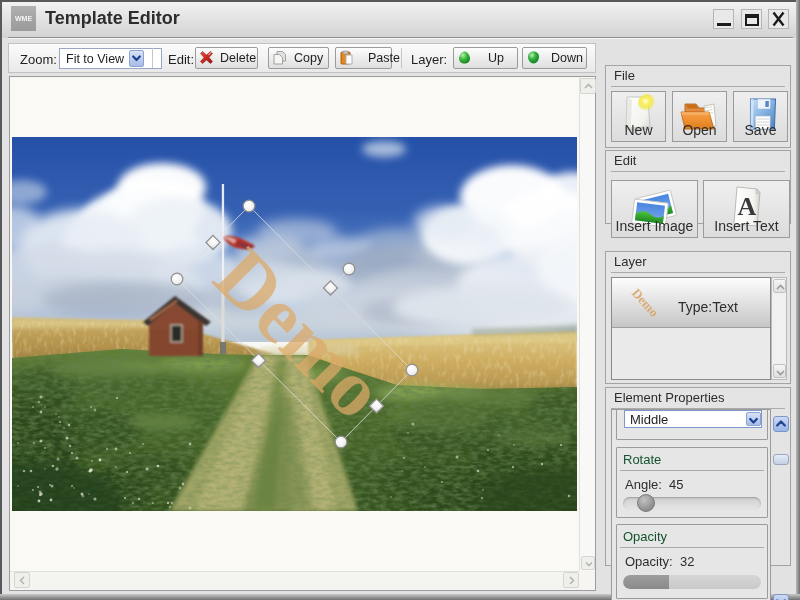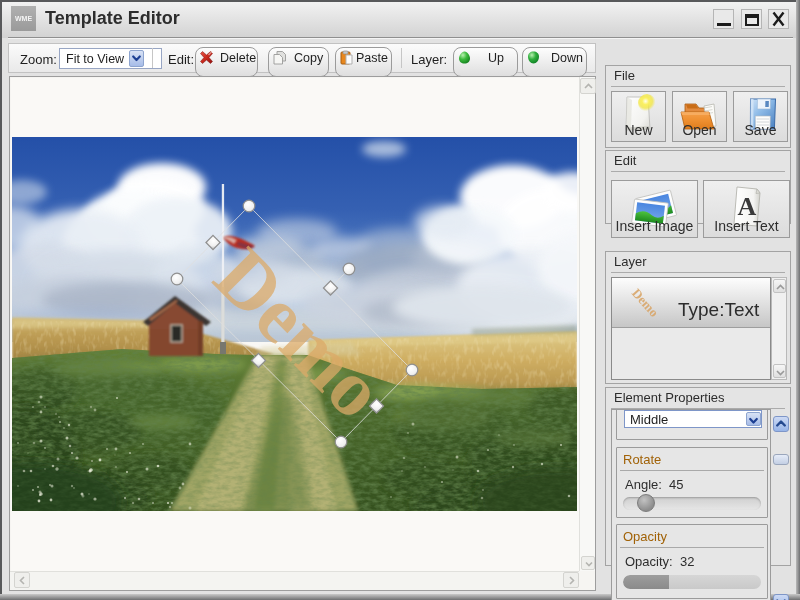--- a/index.html
+++ b/index.html
@@ -27,7 +27,7 @@
   
   #toolbar { left:8px; top:43px; width:588px; height:30px; background:linear-gradient(#fbfbfb,#e9e9e9); border:1px solid #c2c2c2; }
   .tlabel { top:52px; font-size:13px; color:#1f1f1f; }
-  .tbtn { position:absolute; top:47px; height:30px; background:linear-gradient(#fdfdfd,#dedede); border:1px solid #9b9b9b; border-radius:8px; font-size:12.5px; color:#1f1f1f; }
+  .tbtn { position:absolute; top:47px; height:22px; background:linear-gradient(#fdfdfd,#dedede); border:1px solid #9b9b9b; border-radius:2px; font-size:12.5px; color:#1f1f1f; }
   .tbtn .ic { position:absolute; left:3px; top:2px; }
   .tbtn .tx { position:absolute; top:3px; }
   .tsep { position:absolute; top:48px; width:1px; height:20px; background:#c6c6c6; }

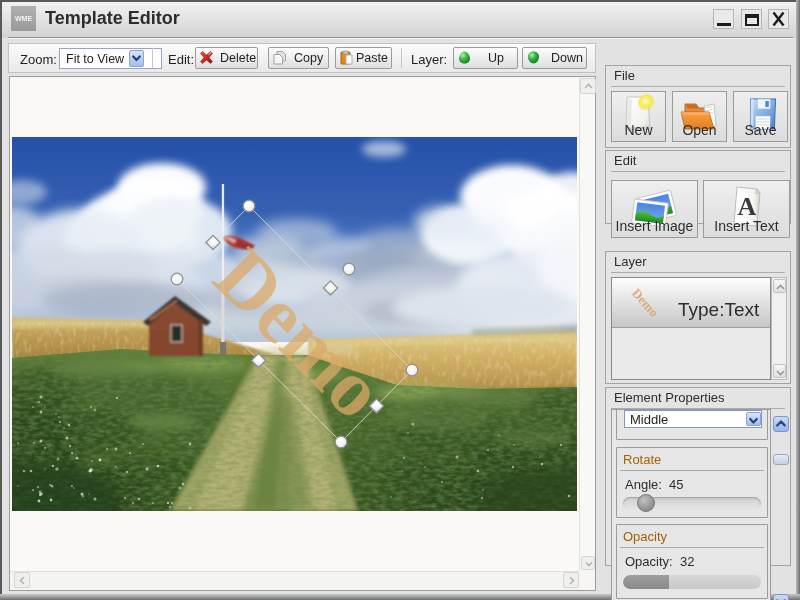--- a/index.html
+++ b/index.html
@@ -127,7 +127,7 @@
         <rect x="4" y="1" width="5" height="3" rx="1" fill="#c8c8c8" stroke="#909090" stroke-width="0.7"></rect>
         <path d="M7 5 h6 v9 h-6 z" fill="#fcfcfc" stroke="#b0b0b0"></path>
       </svg></span>
-  <span class="tx" style="left:20px;">Paste</span>
+  <span class="tx" style="left:32px;">Paste</span>
 </div>
 <div class="tsep" style="left:401px;"></div>
 <div class="abs tlabel" style="left:411px;">Layer:</div>

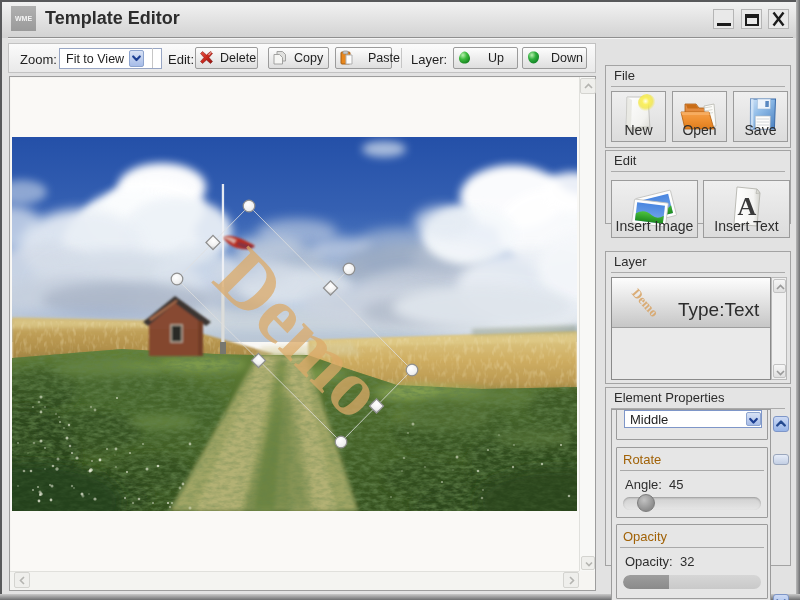--- a/index.html
+++ b/index.html
@@ -560,7 +560,7 @@
       <svg width="50" height="50" style="position:absolute;left:8px;top:0;">
           <text x="25" y="29" transform="rotate(48 25 25)" font-size="13" font-weight="bold" fill="#d9a567" opacity="0.88" text-anchor="middle" font-family="Liberation Serif">Demo</text>
         </svg>
-      <span style="position:absolute;left:66px;top:21px;font-size:19px;color:#2d2d2d;">Type:Text</span>
+      <span style="position:absolute;left:66px;top:21px;font-size:14px;color:#2d2d2d;">Type:Text</span>
     </div>
   </div>
   <div id="layersb">

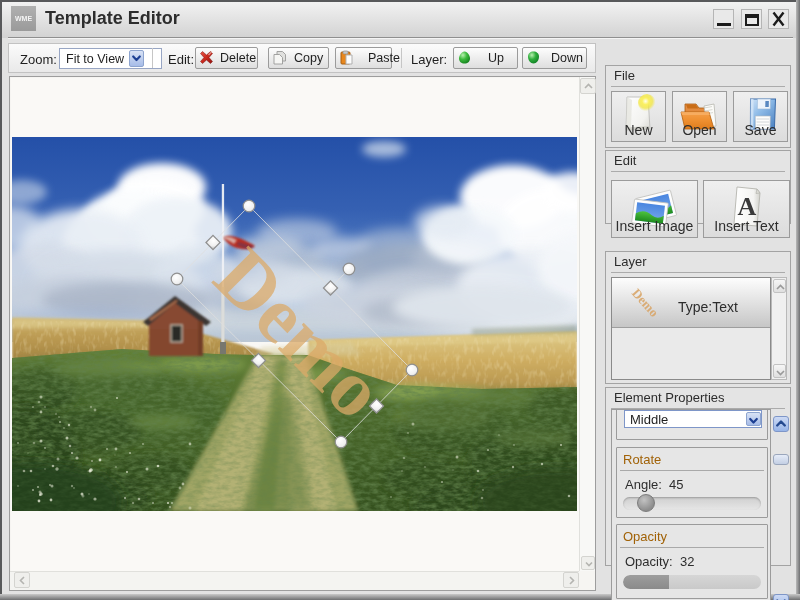--- a/index.html
+++ b/index.html
@@ -57,7 +57,7 @@
   
   #ep-viewport { position:absolute; left:5px; top:21px; width:160px; height:200px; border:1px solid #9b9b9b; background:#e6e6e6; overflow:hidden; }
   .subgroup { position:absolute; left:4px; width:152px; border:1px solid #9b9b9b; border-radius:1px; background:#e6e6e6; }
-  .sgtitle { position:absolute; left:6px; top:4px; font-size:13px; color:#a16207; }
+  .sgtitle { position:absolute; left:6px; top:4px; font-size:13px; color:#14532d; }
   .sgsep { position:absolute; left:3px; right:3px; top:22px; height:1px; background:#a9a9a9; }
   .sgtext { position:absolute; left:8px; top:29px; font-size:13px; color:#2d2d2d; }
   #ep-scroll { position:absolute; left:167px; top:21px; width:17px; height:200px; }

